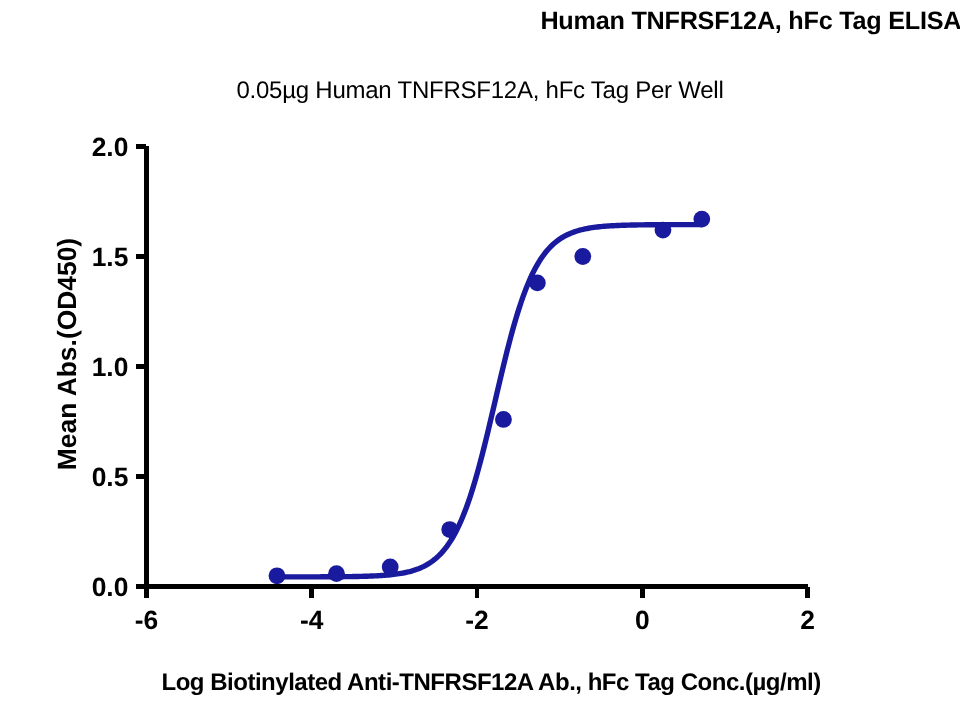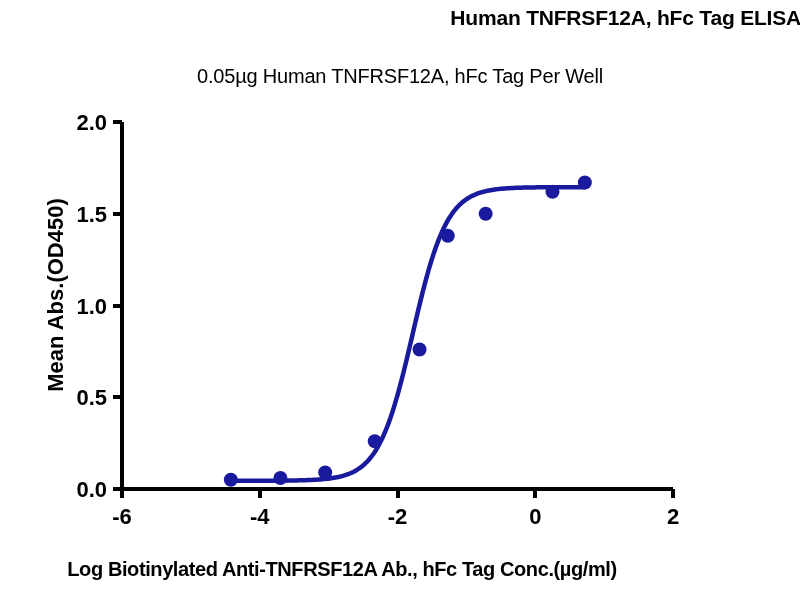--- a/index.html
+++ b/index.html
@@ -48,7 +48,7 @@
     left: 0;
     top: 558px;
     width: 684px;
-    text-align: center;
+    text-align: right;
     font-size: 20px;
     font-weight: bold;
     color: #000000;

